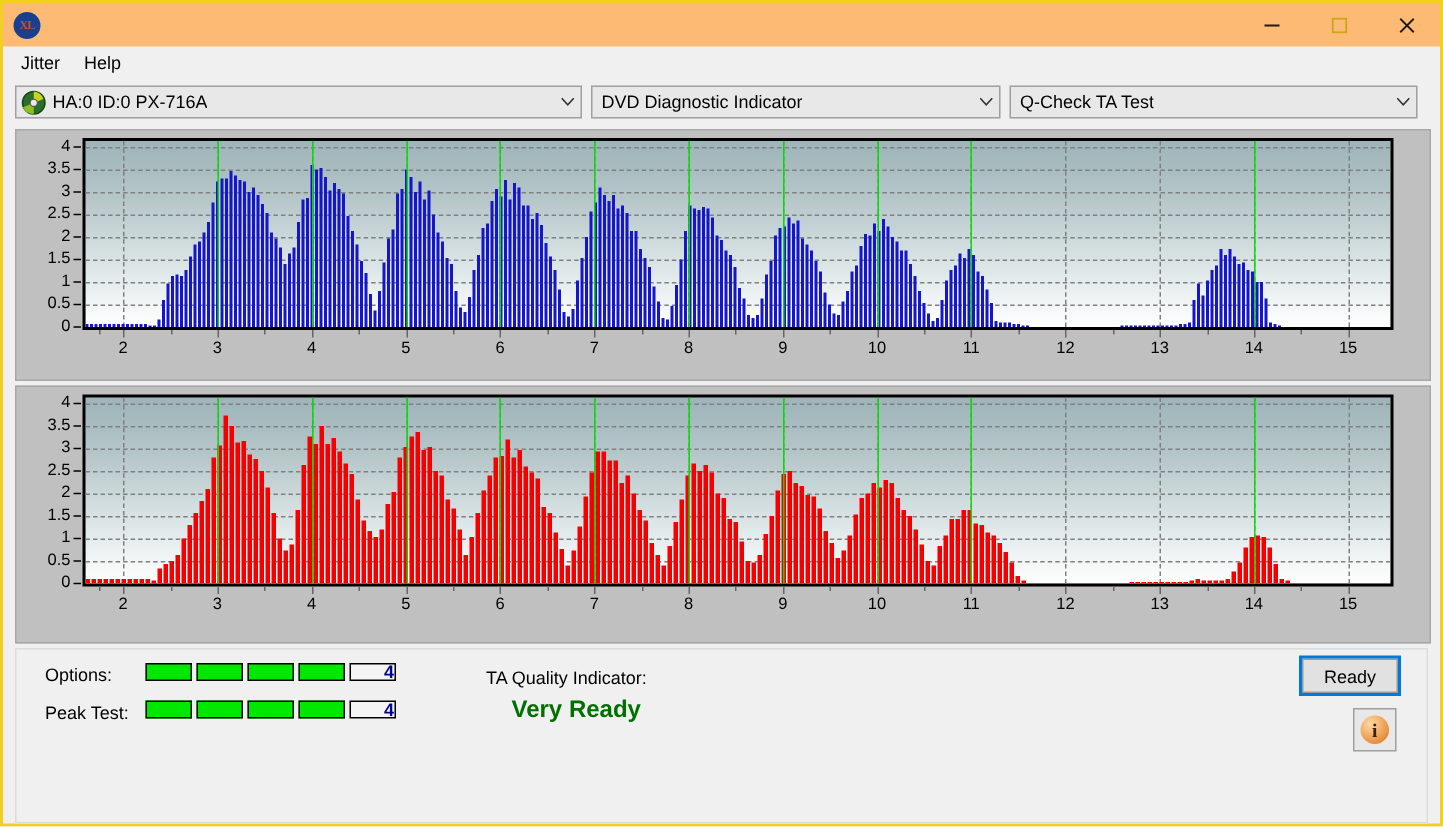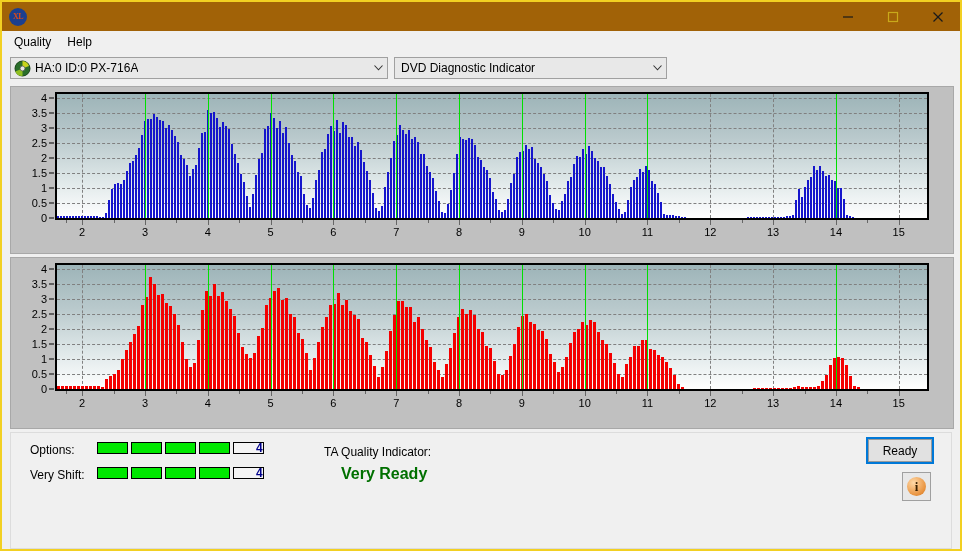--- a/index.html
+++ b/index.html
@@ -20,7 +20,7 @@
   
   #titlebar {
     height: 29px; min-height: 29px;
-    background: #a16207;
+    background: #fdba74;
     display: flex; align-items: center;
     position: relative;
   }

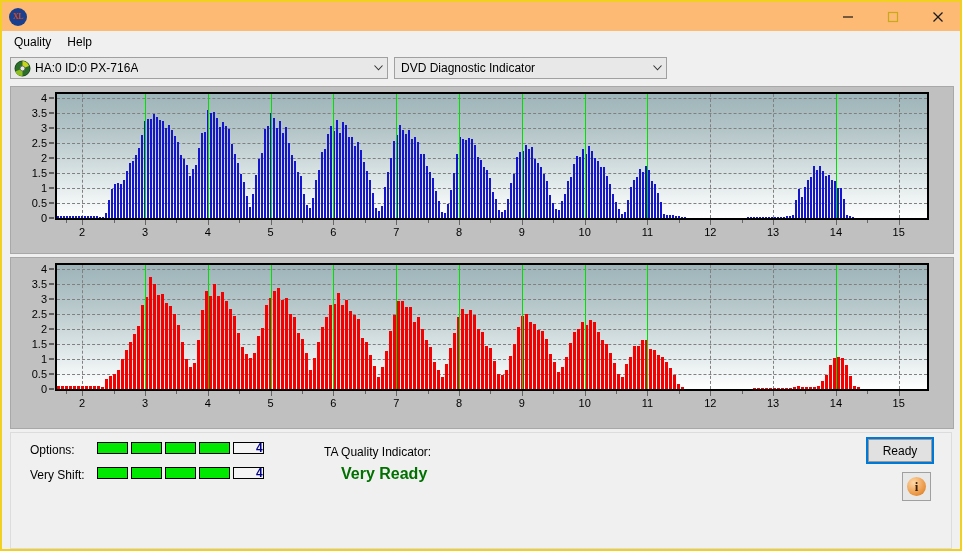--- a/index.html
+++ b/index.html
@@ -235,7 +235,7 @@
   </div>
 
   <div id="menubar">
-    <div class="menuitem">Quality</div>
+    <div class="menuitem">Jitter</div>
     <div class="menuitem">Help</div>
   </div>
 

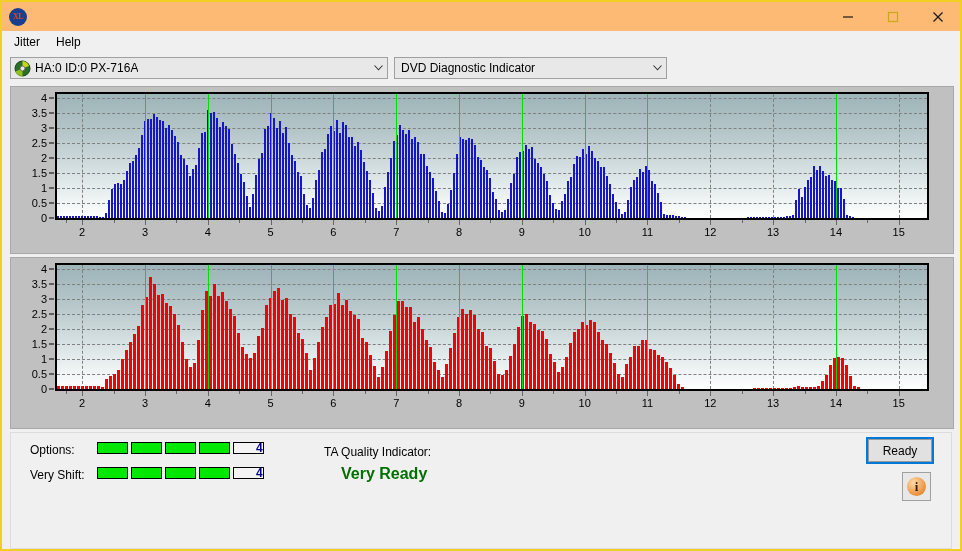--- a/index.html
+++ b/index.html
@@ -259,6 +259,14 @@
     </div>
     <div class="combo" id="combo-func">
       <div class="label">DVD Diagnostic Indicator</div>
+      <div class="arrow">
+        <svg width="9" height="6" viewBox="0 0 9 6">
+            <polyline points="0.5,0.5 4.5,4.8 8.5,0.5" fill="none" stroke="#333" stroke-width="1.1"></polyline>
+          </svg>
+      </div>
+    </div>
+    <div class="combo" id="combo-test">
+      <div class="label">Q-Check TA Test</div>
       <div class="arrow">
         <svg width="9" height="6" viewBox="0 0 9 6">
             <polyline points="0.5,0.5 4.5,4.8 8.5,0.5" fill="none" stroke="#333" stroke-width="1.1"></polyline>

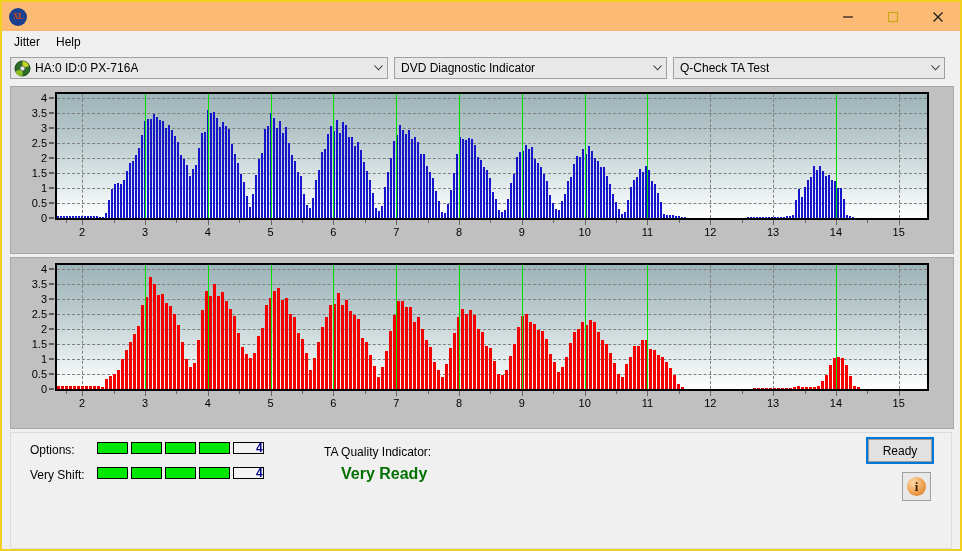--- a/index.html
+++ b/index.html
@@ -932,7 +932,7 @@
       </div>
     <div class="meter-val" style="left:245px; top:8px;">4</div>
 
-    <div class="field-label" style="left:19px; top:35px;">Very Shift:</div>
+    <div class="field-label" style="left:19px; top:35px;">Peak Test:</div>
     <div class="meter" id="peak-meter" style="left:86px; top:34px;">
         <div class="seg on"></div>
         <div class="seg on"></div>

